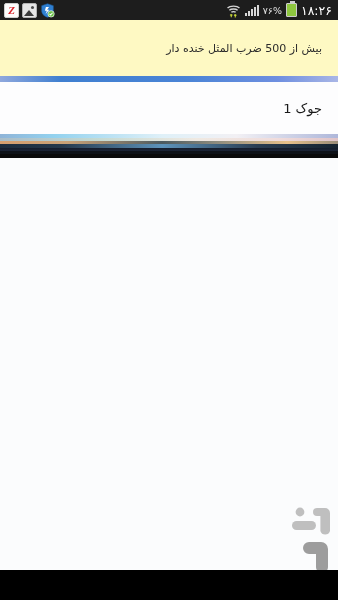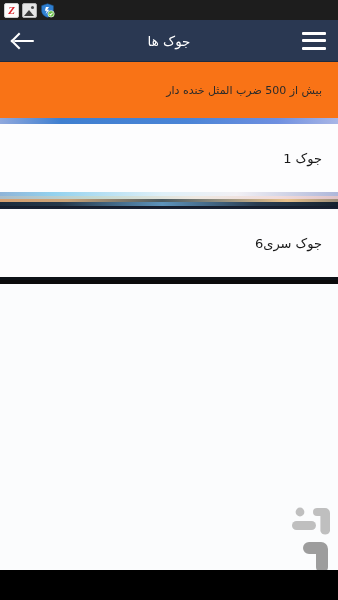--- a/index.html
+++ b/index.html
@@ -188,6 +188,27 @@
       </span>
     </div>
 
+    <div class="sb-right">
+      <span class="sb-wifi">
+        <svg width="15" height="14" viewBox="0 0 16 15">
+          <path d="M1.6 4.2 C4.2 1.6 11.8 1.6 14.4 4.2" stroke="#d5d5d5" stroke-width="1.5" fill="none"></path>
+          <path d="M3.6 6.6 C5.4 4.9 10.6 4.9 12.4 6.6" stroke="#d5d5d5" stroke-width="1.5" fill="none"></path>
+          <path d="M5.7 8.9 C6.7 8.0 9.3 8.0 10.3 8.9" stroke="#d5d5d5" stroke-width="1.4" fill="none"></path>
+          <path d="M5.6 11.0 L5.6 14.2 M5.6 11.0 L4.4 12.3 M5.6 11.0 L6.8 12.3" stroke="#c8d63a" stroke-width="1.2" fill="none"></path>
+          <path d="M9.9 14.4 L9.9 11.2 M9.9 11.2 L8.7 12.5 M9.9 11.2 L11.1 12.5" stroke="#c8d63a" stroke-width="1.2" fill="none"></path>
+        </svg>
+      </span>
+      <span class="sb-signal">
+        <i></i>
+          <i></i>
+          <i></i>
+          <i></i>
+          <i></i>
+      </span>
+      <span class="sb-batt-txt">۷۶%</span>
+      <span class="sb-batt"></span>
+      <span class="sb-time">۱۸:۲۶</span>
+    </div>
   </div>
 
   <div class="appbar">

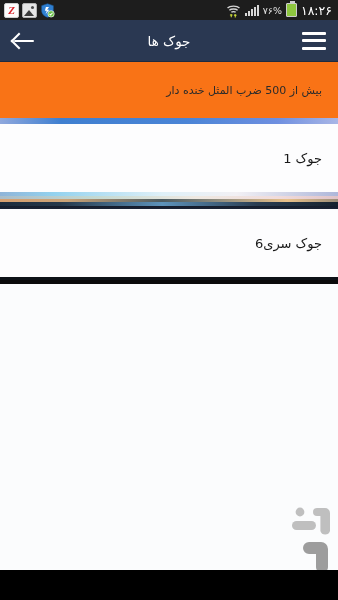--- a/index.html
+++ b/index.html
@@ -211,15 +211,6 @@
     </div>
   </div>
 
-  <div class="appbar">
-    <div class="hamburger">
-      <span></span>
-        <span></span>
-        <span></span>
-    </div>
-    <div class="appbar-title">جوک ها</div>
-    <div class="back-arrow"></div>
-  </div>
 
   <div class="list">
 

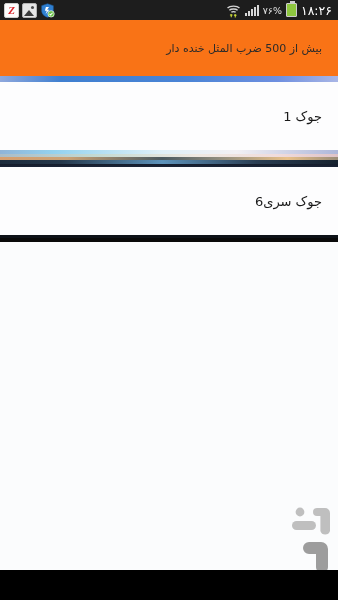--- a/index.html
+++ b/index.html
@@ -135,7 +135,7 @@
     font-family:"DejaVu Sans", sans-serif;
   }
   .row-intro {
-    background:#f97316;
+    background:#fef9c3;
     height:56px;
   }
   .row-intro .row-label { font-size:11px; color:#2b2b2b; }

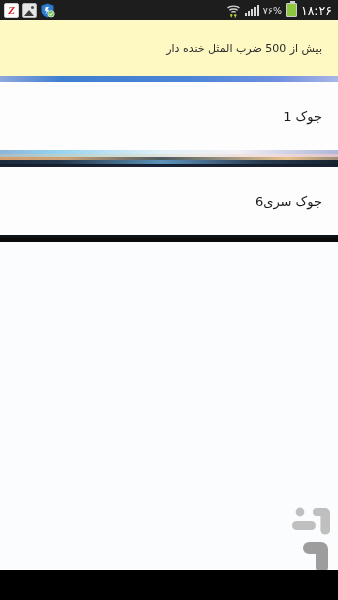--- a/index.html
+++ b/index.html
@@ -140,7 +140,7 @@
   }
   .row-intro .row-label { font-size:11px; color:#2b2b2b; }
 
-  .row-item { height:68px; }
+  .row-item { height:52px; }
 
   .divider { height:4px; width:100%; display:block; }
 

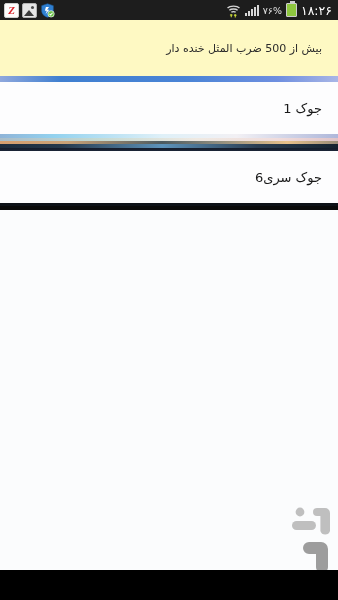--- a/index.html
+++ b/index.html
@@ -232,9 +232,6 @@
     <div class="divider d5"></div>
 
     <div class="divider d6"></div>
-    <div class="row row-item">
-      <span class="row-label">جوک سری6</span>
-    </div>
 
     <div class="divider d7"></div>
 

